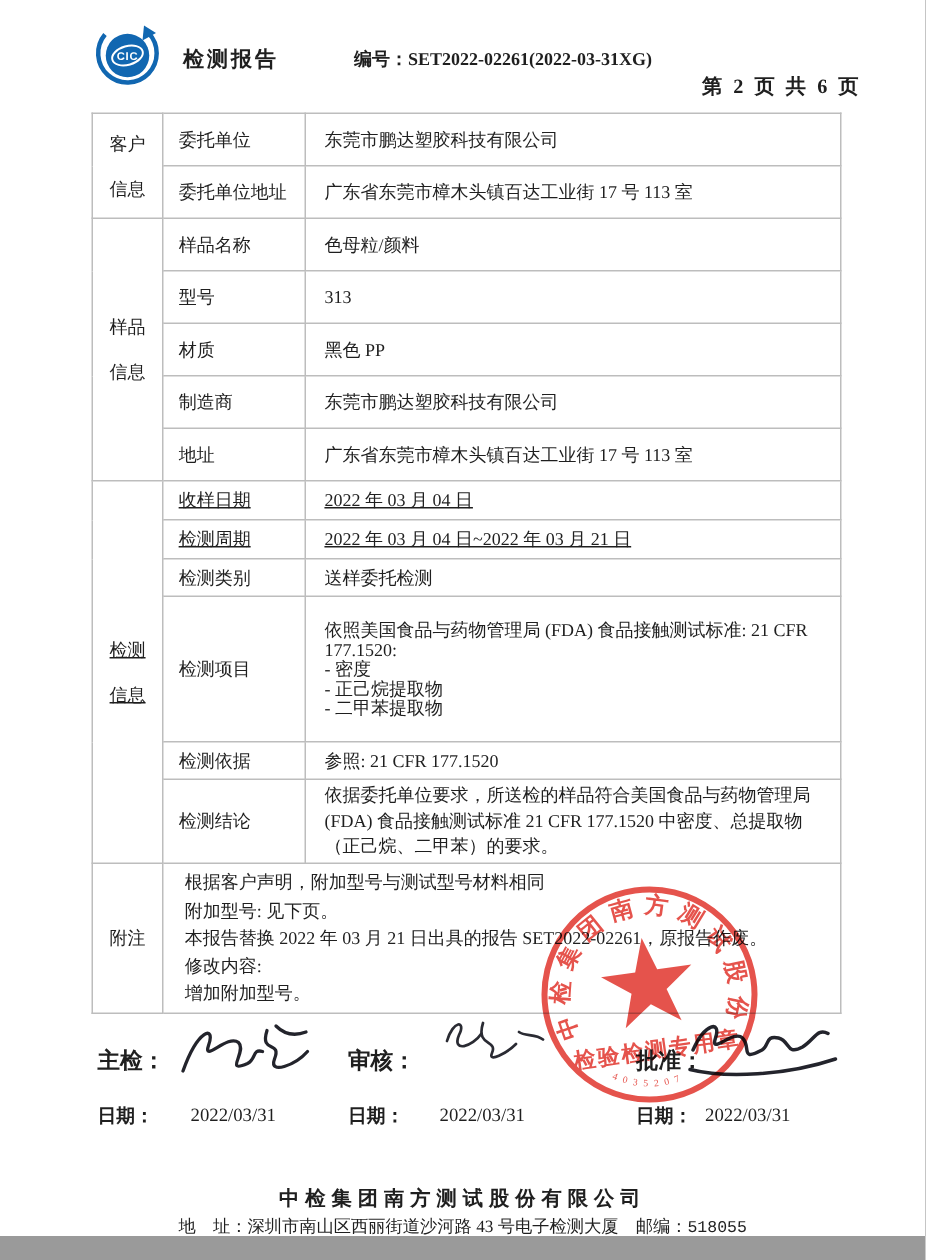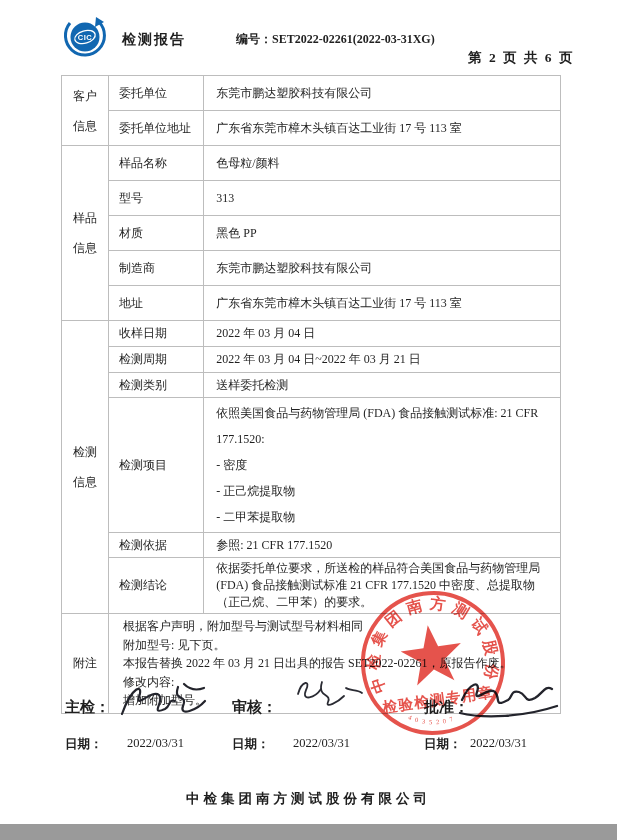--- a/index.html
+++ b/index.html
@@ -30,7 +30,7 @@
   .notes-cell { padding:3px 8px 3px 14px; vertical-align:middle; }
   .notes-cell div { line-height:18.6px; }
   tr.h33 td { height:30px; }
-  tr.h24 td { height:21px; }
+  tr.h24 td { height:21px;text-decoration:underline; }
   tr.h23 td { height:20px; }
   tr.h95 td { height:92px; }
   tr.h51 td { height:48px; }

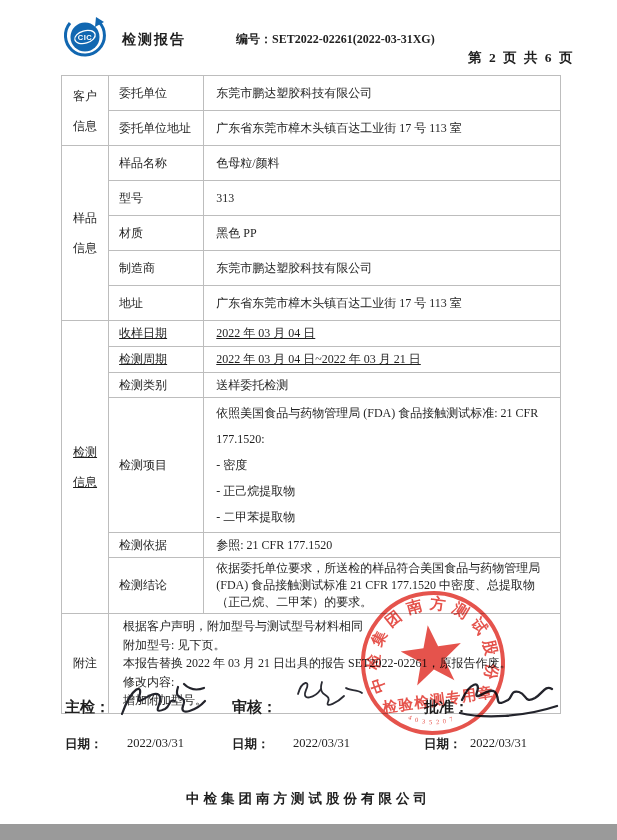--- a/index.html
+++ b/index.html
@@ -25,7 +25,7 @@
   td.sec { text-align:center; vertical-align:middle; white-space:pre-line; line-height:30px; }
   td.f { padding:2px 4px 2px 10px; vertical-align:middle; }
   td.v { padding:2px 6px 2px 12px; vertical-align:middle; }
-  .pre { white-space:pre-line; line-height:26px;margin-top:24px; }
+  .pre { white-space:pre-line; line-height:13px;margin-top:24px; }
   .lh17 { line-height:17px; }
   .notes-cell { padding:3px 8px 3px 14px; vertical-align:middle; }
   .notes-cell div { line-height:18.6px; }

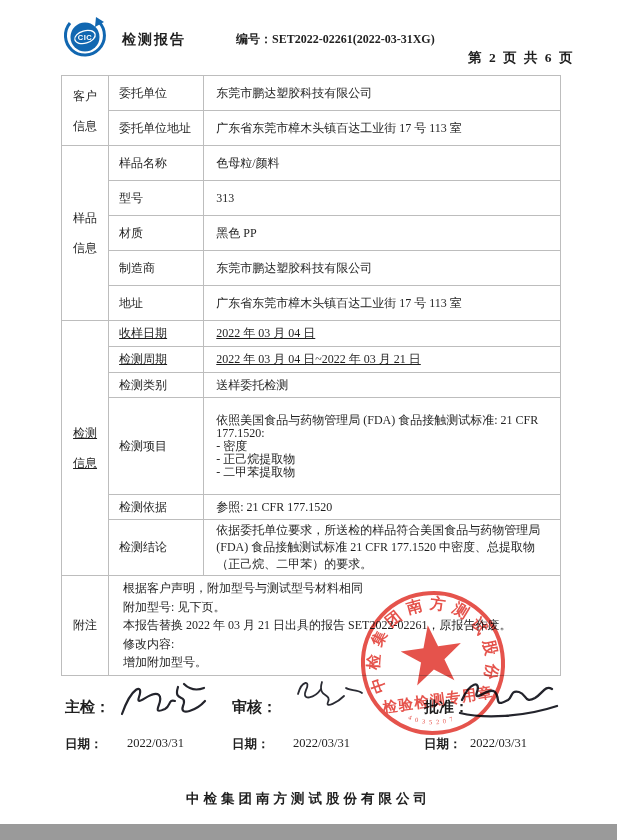--- a/index.html
+++ b/index.html
@@ -196,6 +196,9 @@
   </svg>
 
   <div class="ft-company">中检集团南方测试股份有限公司</div>
+  <div class="ft-line ft-line2">
+    <span>地　址：</span><span>深圳市南山区西丽街道沙河路 43 号电子检测大厦</span><span>　邮编：</span><span class="mono">518055</span>
+  </div>
 
 </div>
 

